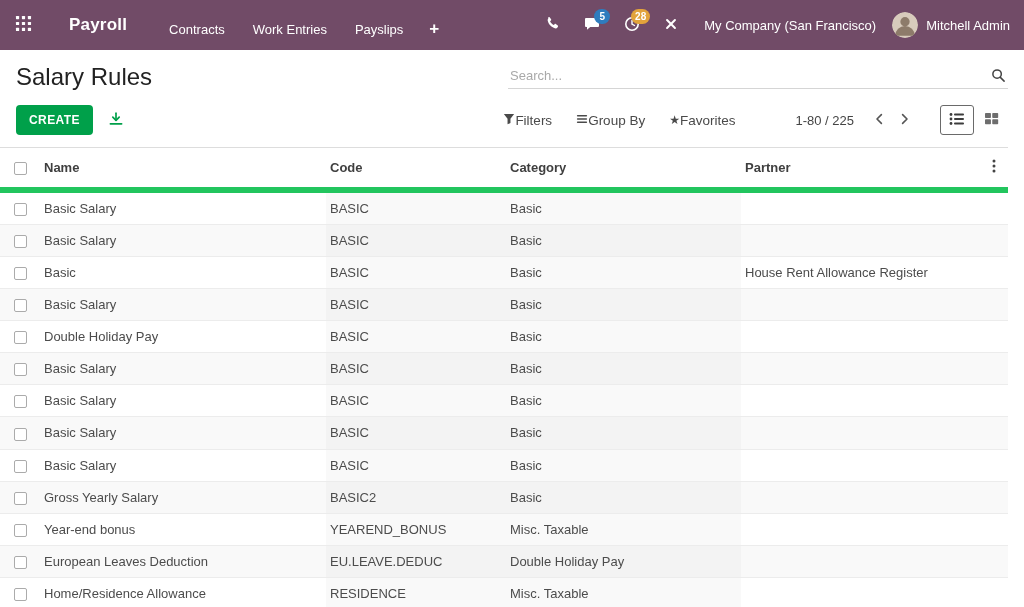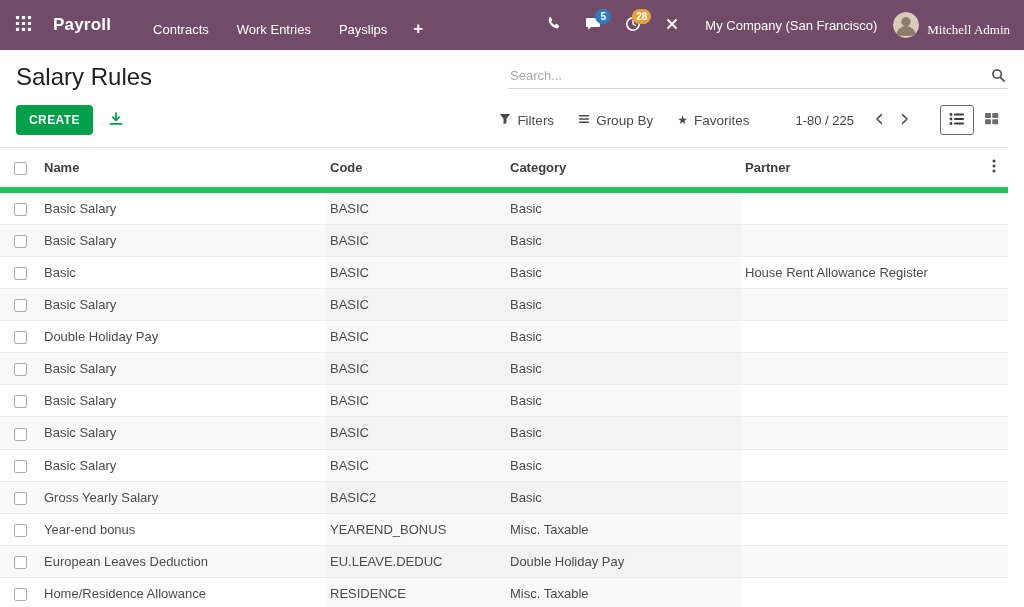--- a/index.html
+++ b/index.html
@@ -24,7 +24,7 @@
     cursor: pointer; color: #fff;
   }
   .brand {
-    font-size: 17px; font-weight: bold; margin: 0 28px 0 6px; cursor: pointer;
+    font-size: 17px; font-weight: bold; margin: 0 28px 0 22px; cursor: pointer;
     letter-spacing: .2px;
   }
   .menu-item {

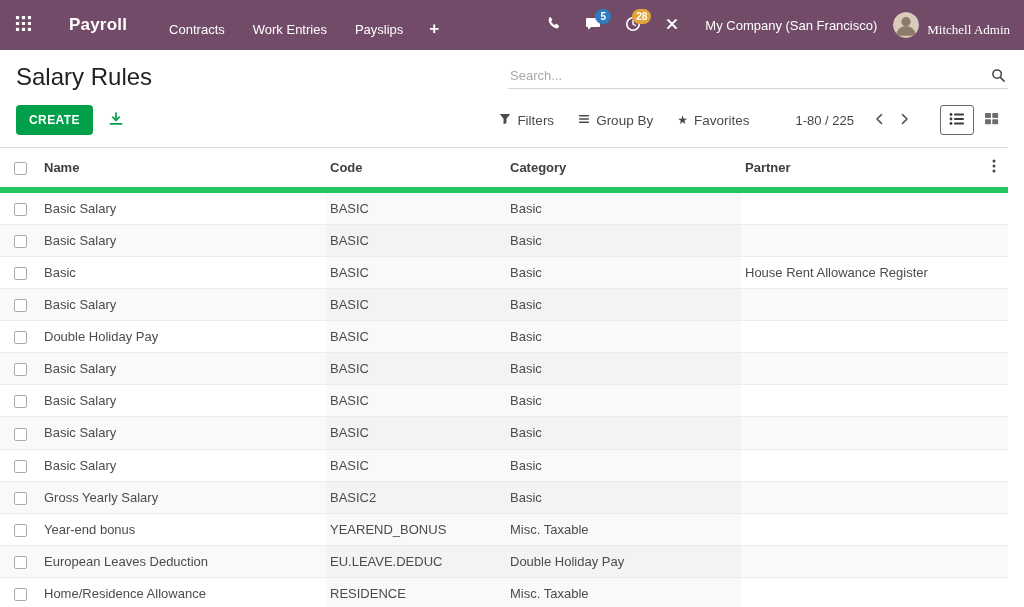--- a/index.html
+++ b/index.html
@@ -47,7 +47,7 @@
   .badge.messages { background: var(--messages-badge-bg, #2e7cbe); }
   .badge.activities { background: var(--activities-badge-bg, #e2a33b); }
   .company { padding: 0 16px 0 14px; cursor: pointer; white-space: nowrap; }
-  .user-zone { display: flex; align-items: flex-end; padding-right: 14px; cursor: pointer; font-family: Liberation Serif, serif; }
+  .user-zone { display: flex; align-items: center; padding-right: 14px; cursor: pointer; }
   .avatar { width: 26px; height: 26px; border-radius: 50%; overflow: hidden; margin-right: 8px; flex: none; }
   .user-name { white-space: nowrap; }
 

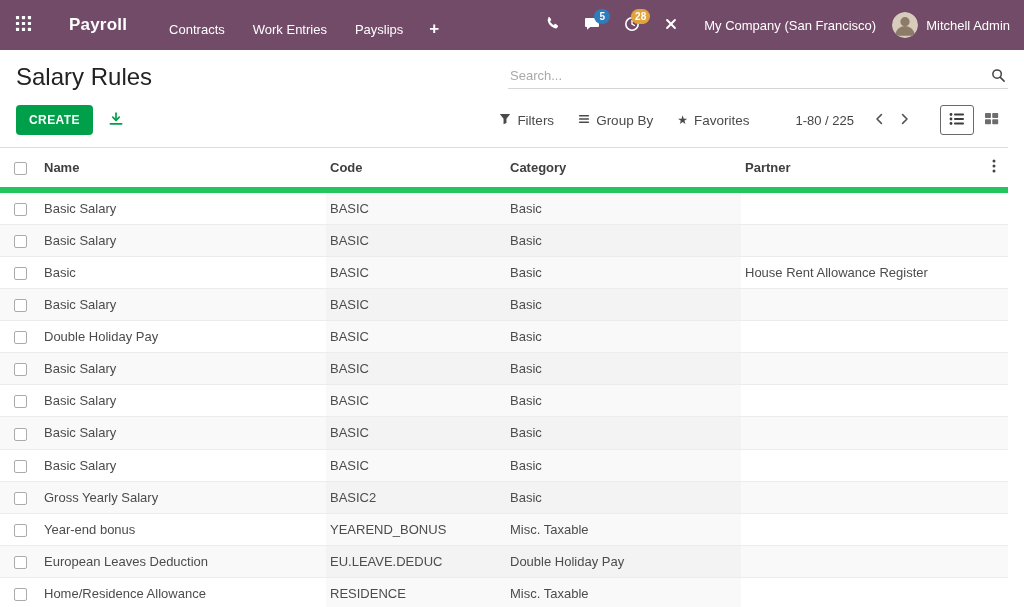--- a/index.html
+++ b/index.html
@@ -81,7 +81,7 @@
   }
   .search-controls { margin-left: auto; display: flex; align-items: center; color: #4a4a4a; }
   .sc-item {
-    display: flex; align-items: center; gap: 6px; padding: 0 12px;
+    display: flex; align-items: center; padding: 0 12px;
     font-size: 13.5px; cursor: pointer; white-space: nowrap;
   }
   .sc-item .star { font-size: 12px; line-height: 1; }

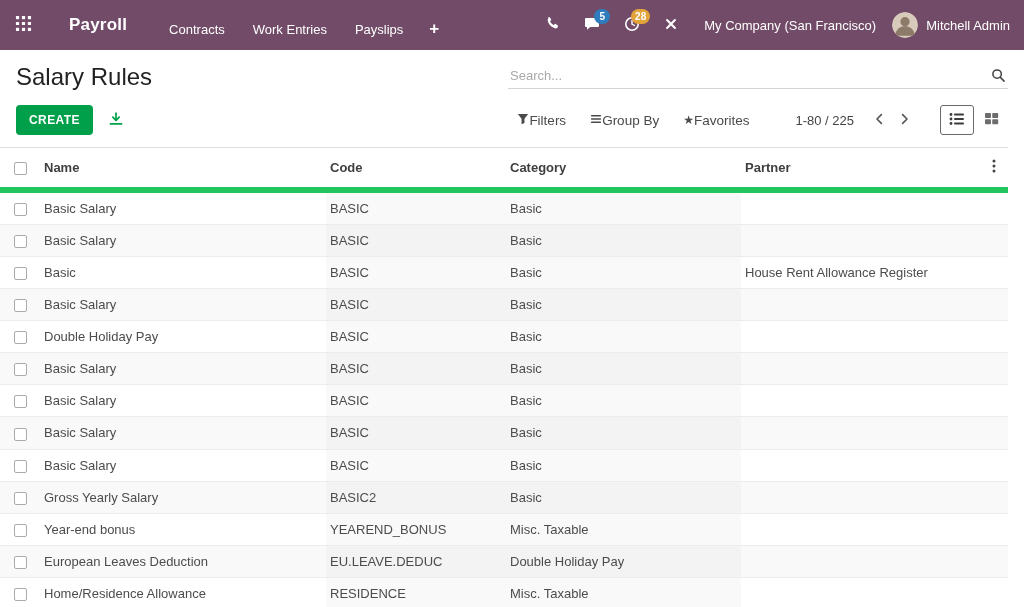--- a/index.html
+++ b/index.html
@@ -85,7 +85,7 @@
     font-size: 13.5px; cursor: pointer; white-space: nowrap;
   }
   .sc-item .star { font-size: 12px; line-height: 1; }
-  .pager { display: flex; align-items: center; margin-left: 34px; text-align: right; }
+  .pager { display: flex; align-items: center; margin-left: 48px; text-align: right; }
   .pager-value { font-size: 13px; color: #444; margin-right: 12px; white-space: nowrap; }
   .pager-btn {
     background: none; border: none; color: #555; padding: 4px 9px; cursor: pointer;

